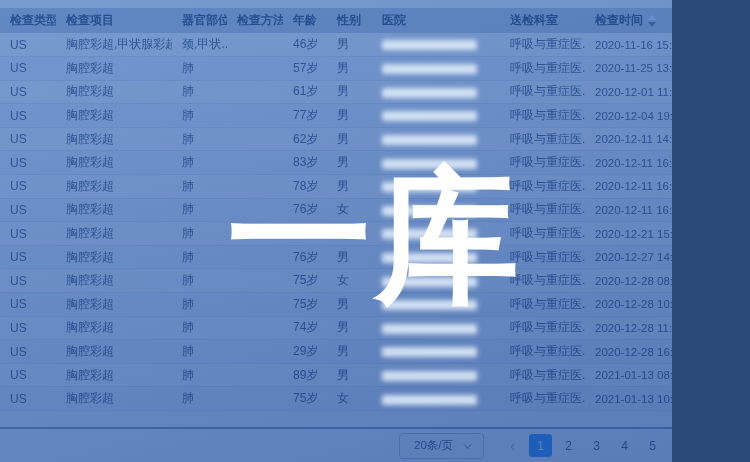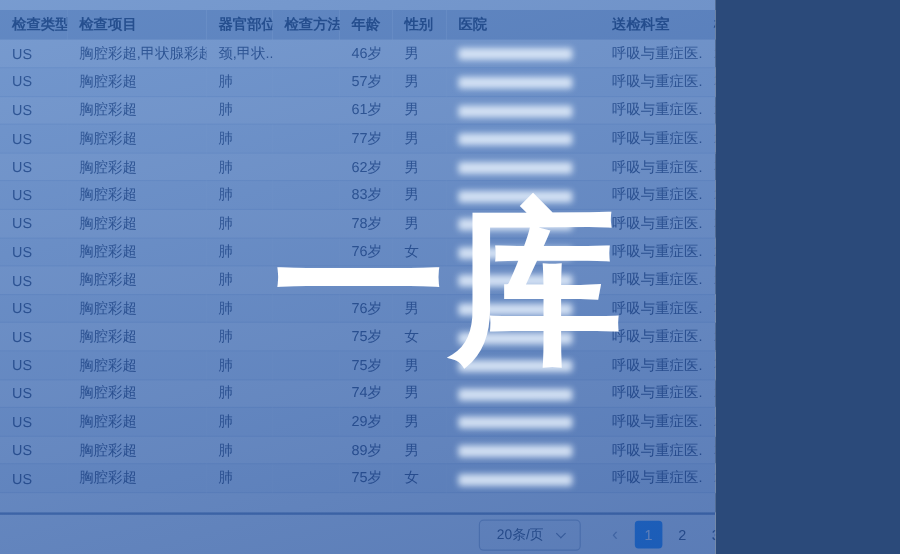--- a/index.html
+++ b/index.html
@@ -5,7 +5,7 @@
   * { margin:0; padding:0; box-sizing:border-box; }
   html,body { background:#2b4a7a; }
   .screen {
-    position:relative; width:596px; height:462px; background:#ffffff;
+    position:relative; width:672px; height:462px; background:#ffffff;
     overflow:hidden; font-family:"Liberation Sans","DejaVu Sans",sans-serif;
   }
   

